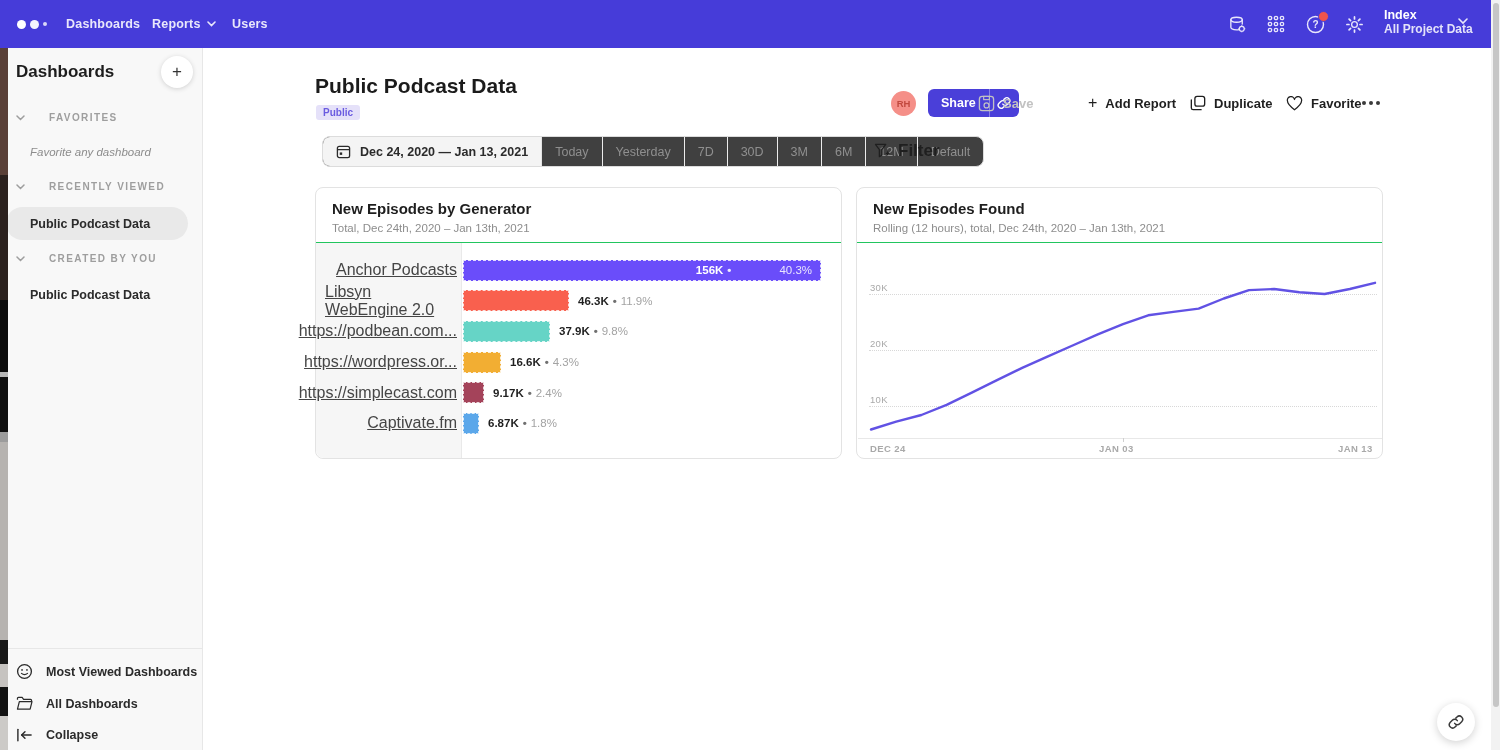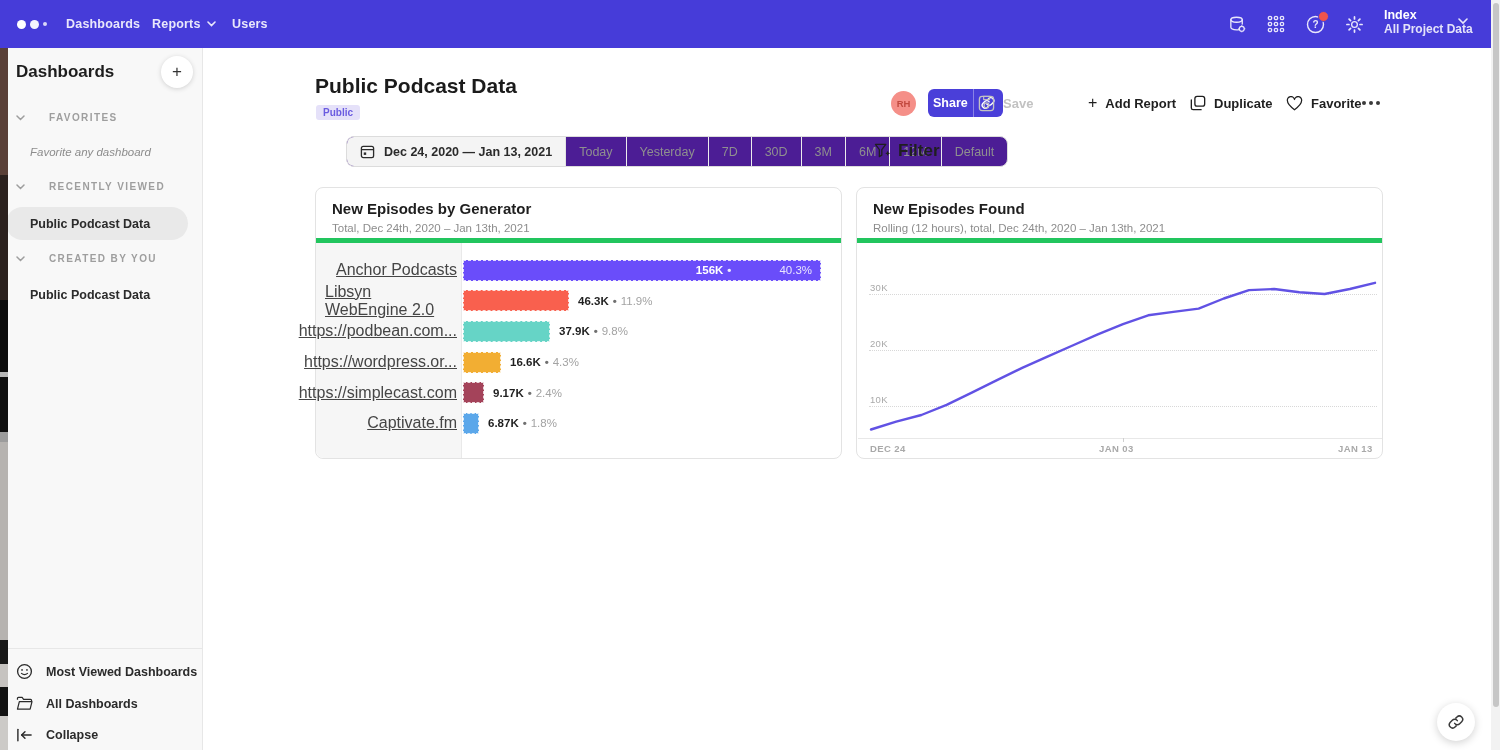--- a/index.html
+++ b/index.html
@@ -58,7 +58,7 @@
     display:flex;align-items:center;justify-content:center;font-size:9.5px;font-weight:700;color:#C2493F;cursor:pointer;}
   .share-btn{left:928px;top:89px;height:28px;background:#4A3FD9;border-radius:6px;display:flex;
     align-items:stretch;cursor:pointer;overflow:hidden;}
-  .share-main{padding:0 5px;display:flex;align-items:center;color:#fff;font-size:12.5px;font-weight:700;}
+  .share-main{padding:0 13px;display:flex;align-items:center;color:#fff;font-size:12.5px;font-weight:700;}
   .share-link{width:29px;display:flex;align-items:center;justify-content:center;border-left:1px solid rgba(255,255,255,.35);}
   .hd-action{position:absolute;top:89px;height:28px;display:flex;align-items:center;gap:8px;
     font-size:13px;font-weight:700;color:#1F1F1F;cursor:pointer;}

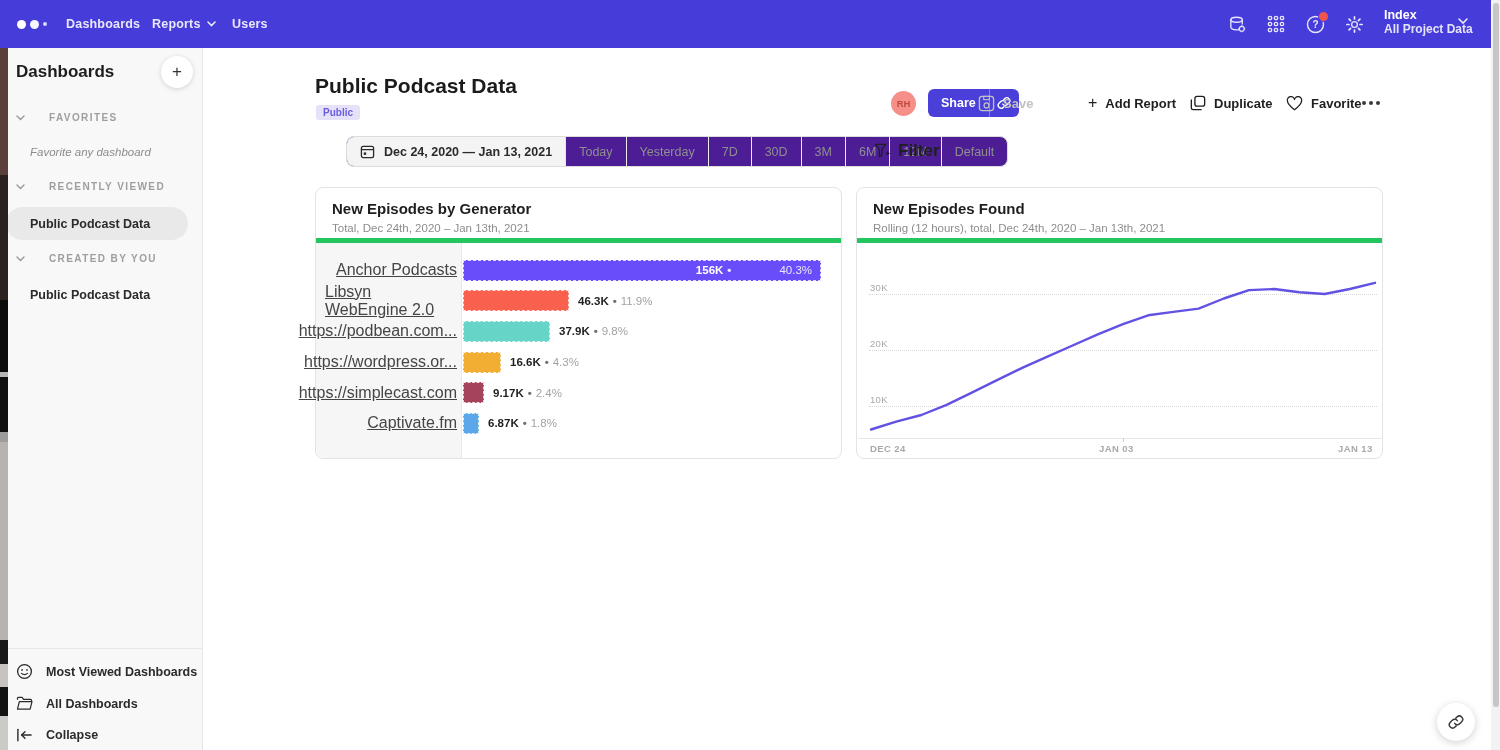--- a/index.html
+++ b/index.html
@@ -68,7 +68,7 @@
 
   
   .dr-group{left:322px;top:136px;height:29px;display:flex;border:1px solid #DCDCDC;border-radius:8px;
-    background:#4c1d95;overflow:hidden;margin-left:24px;}
+    background:#404040;overflow:hidden;}
   .dr-date{display:flex;align-items:center;gap:9px;padding:0 13px;background:#F4F4F4;
     border-right:1px solid #E3E3E3;font-size:12.5px;font-weight:700;color:#2B2B2B;cursor:pointer;}
   .dr-preset{display:flex;align-items:center;padding:0 13px;border-right:1px solid #ECECEC;

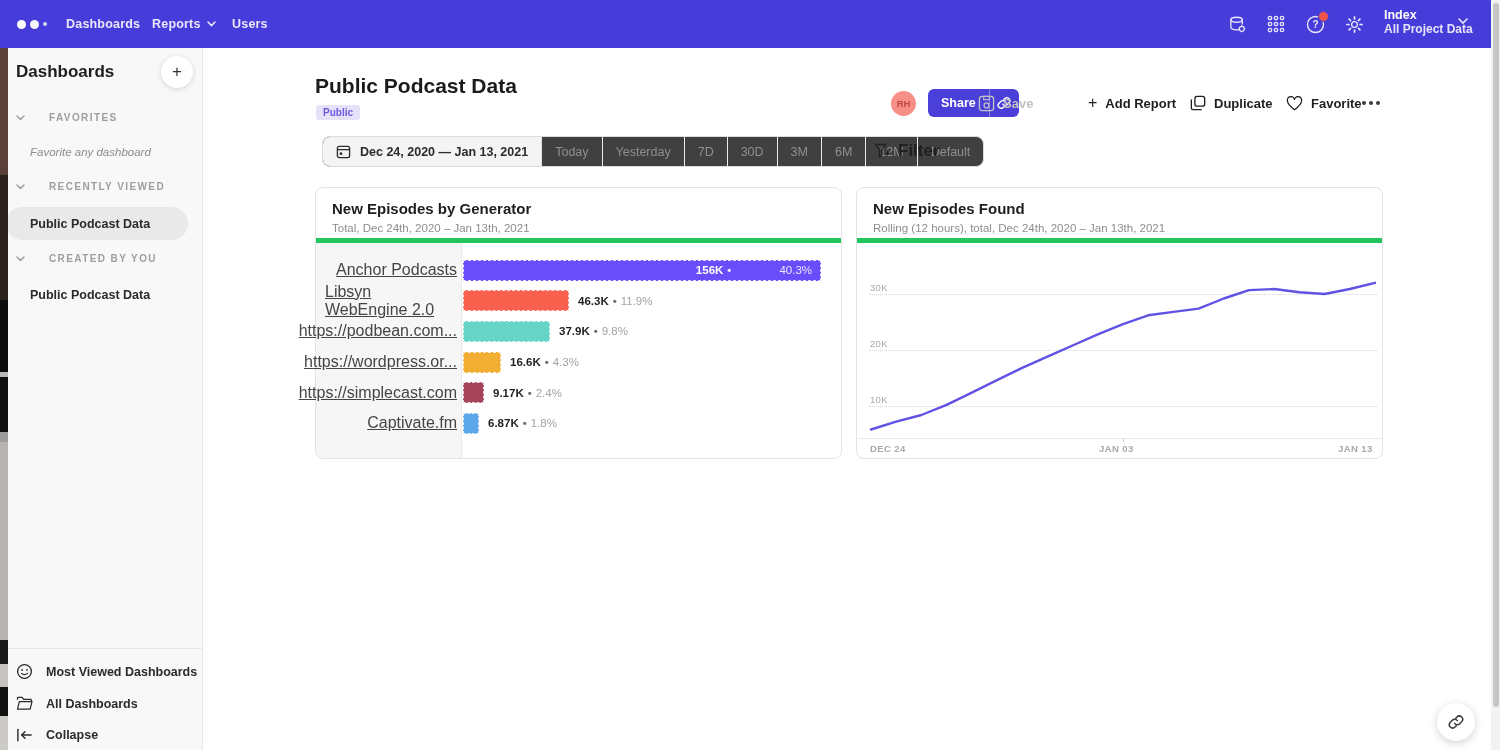--- a/index.html
+++ b/index.html
@@ -79,7 +79,7 @@
 
   
   .card{top:187px;width:527px;height:272px;background:#fff;border:1px solid #E3E3E3;border-radius:8px;box-sizing:border-box;}
-  .card-h{position:absolute;left:0;top:0;width:100%;height:55px;border-bottom:5px solid #22c55e;box-sizing:border-box;}
+  .card-h{position:absolute;left:0;top:0;width:100%;height:55px;border-bottom:1px solid #22c55e;box-sizing:border-box;}
   .card-title{position:absolute;left:16px;top:12px;font-size:15px;font-weight:700;color:#1E1E1E;}
   .card-sub{position:absolute;left:16px;top:34px;font-size:11.5px;color:#8D8D8D;}
 

